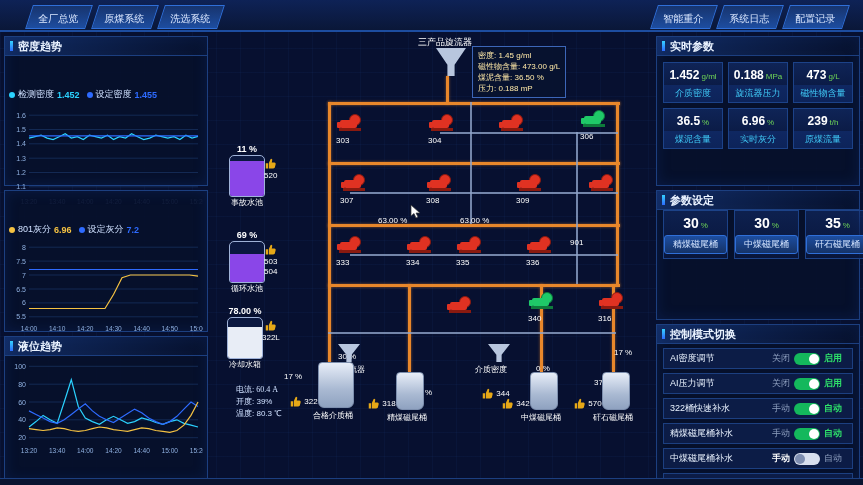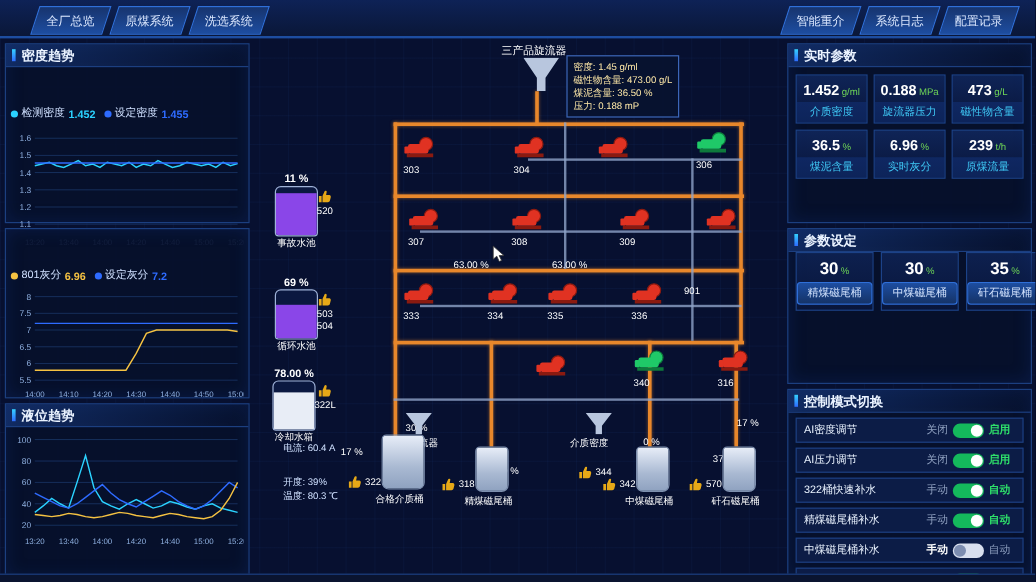--- a/index.html
+++ b/index.html
@@ -521,7 +521,7 @@
 
     <div class="dlabel" style="left:360px;top:206px;">901</div>
 
-    <div class="dlabel" style="left:26px;top:336px;color:#cfe0ff;">电流: 60.4 A</div>
+    <div class="dlabel" style="left:26px;top:352px;color:#cfe0ff;font-family:Liberation Serif, serif;">电流: 60.4 A</div>
     <div class="dlabel" style="left:26px;top:364px;color:#cfe0ff;">开度: 39%</div>
     <div class="dlabel" style="left:26px;top:376px;color:#cfe0ff;">温度: 80.3 ℃</div>
 

